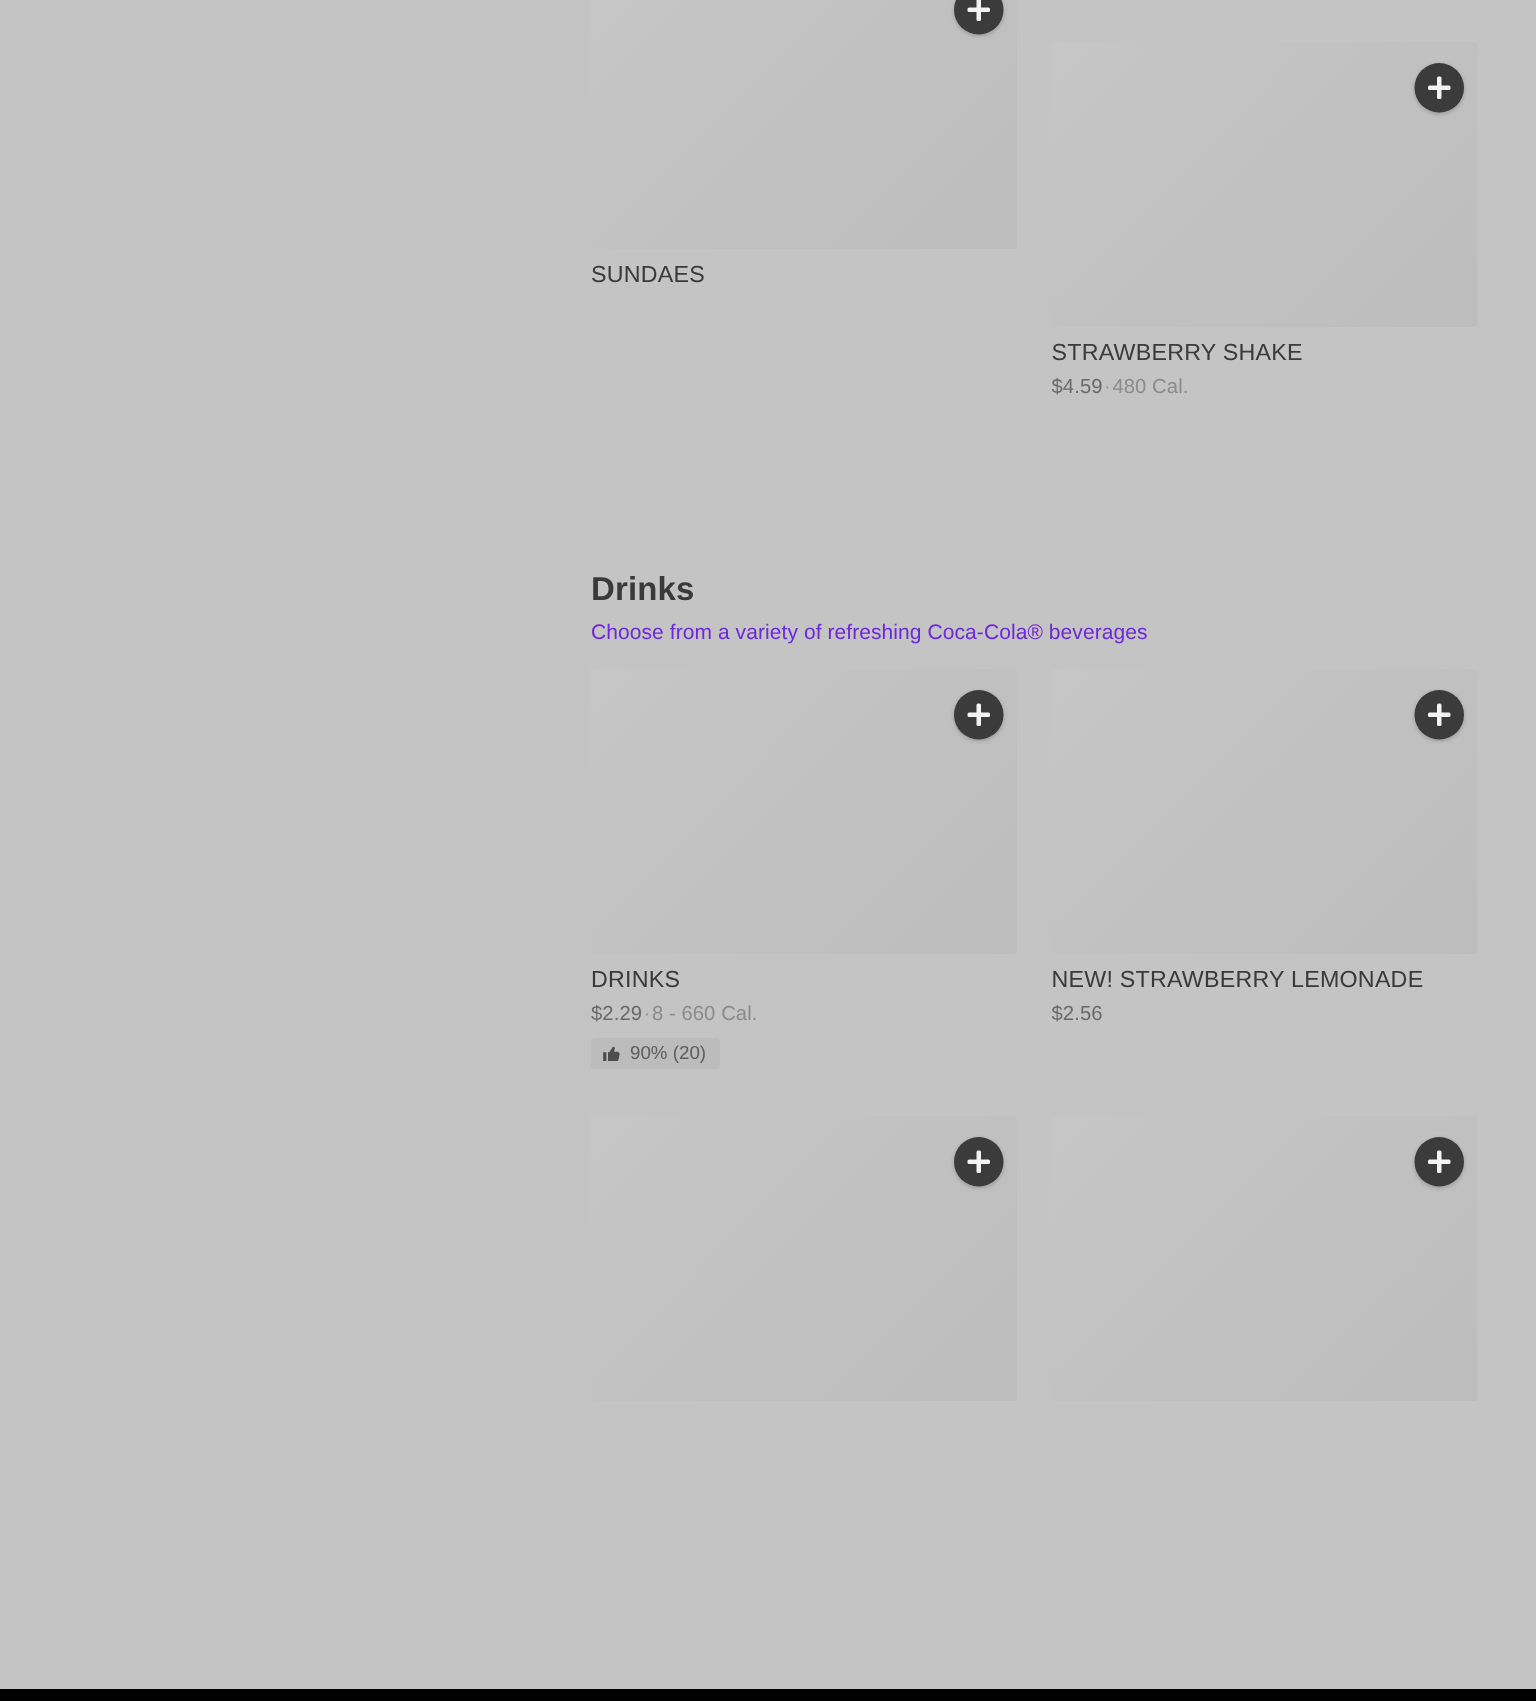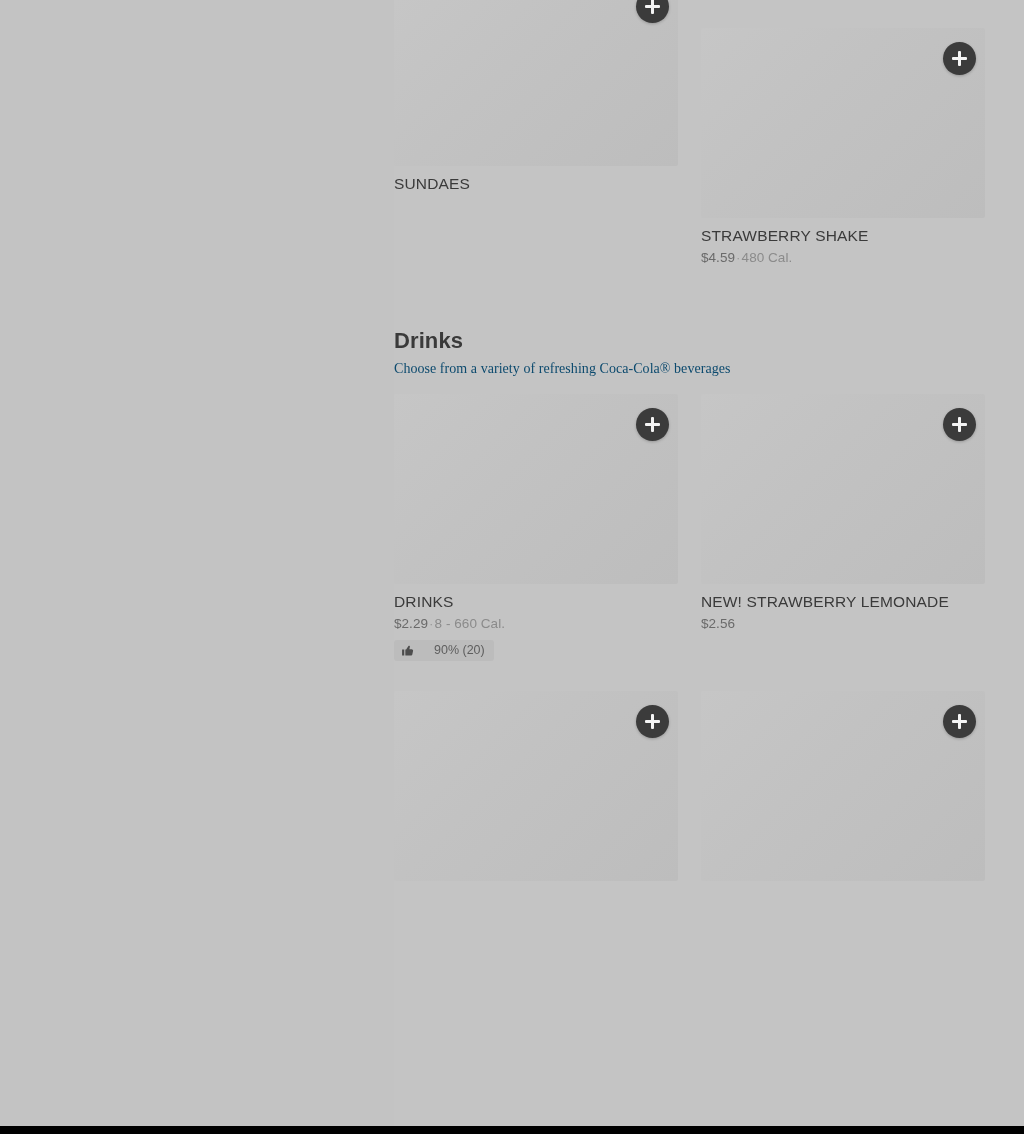--- a/index.html
+++ b/index.html
@@ -174,7 +174,7 @@
 
   
   .section {
-    margin-top: 22px;
+    margin-top: 74px;
   }
   .section-title {
     margin: 0;

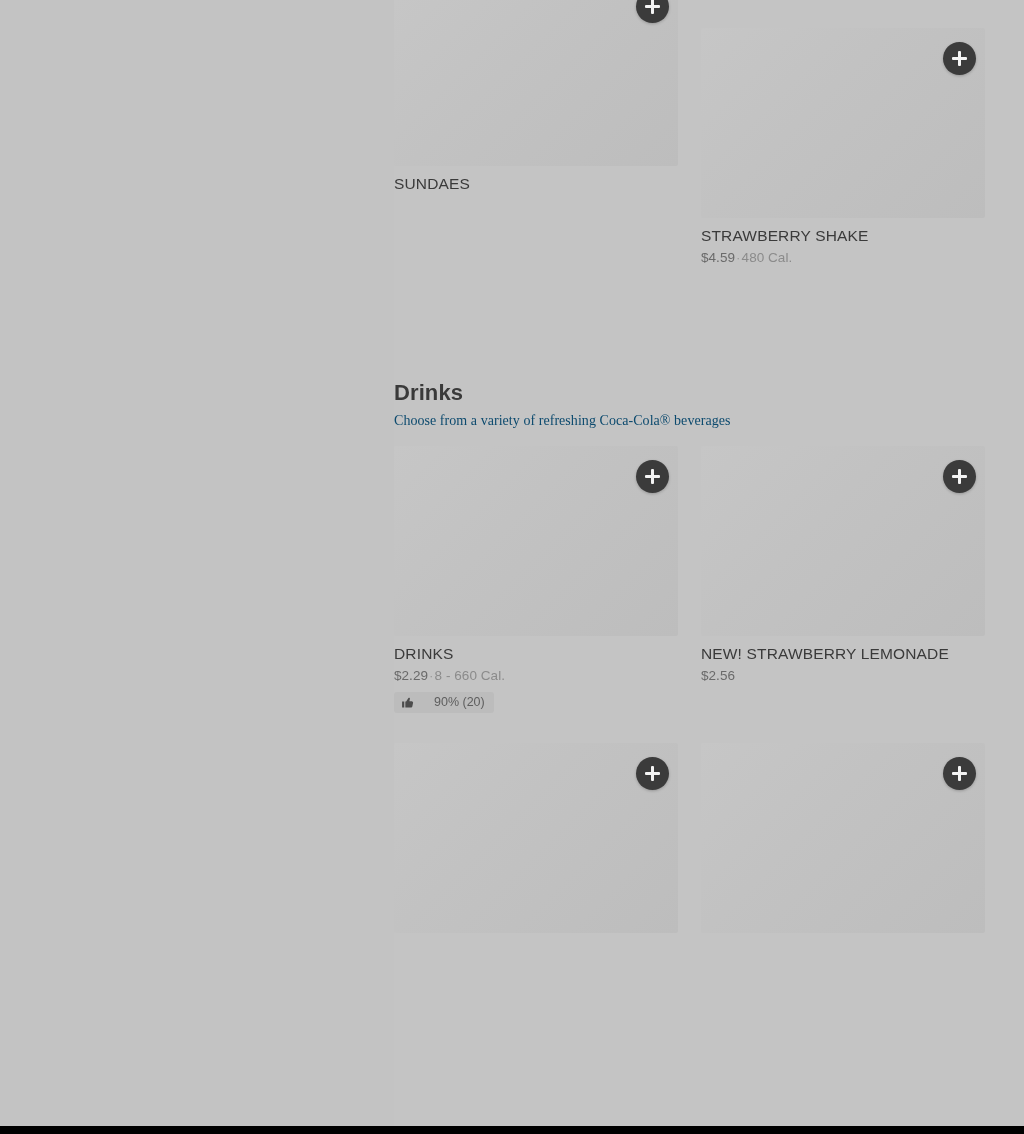--- a/index.html
+++ b/index.html
@@ -188,9 +188,8 @@
     margin: 6px 0 16px 0;
     font-size: 14px;
     line-height: 18px;
-    color: #0c4a6e;
+    color: #6d28d9;
     letter-spacing: 0.05px;
-    font-family: Liberation Serif, serif;
   }
 
   .row-gap-lg { margin-bottom: 40px; }

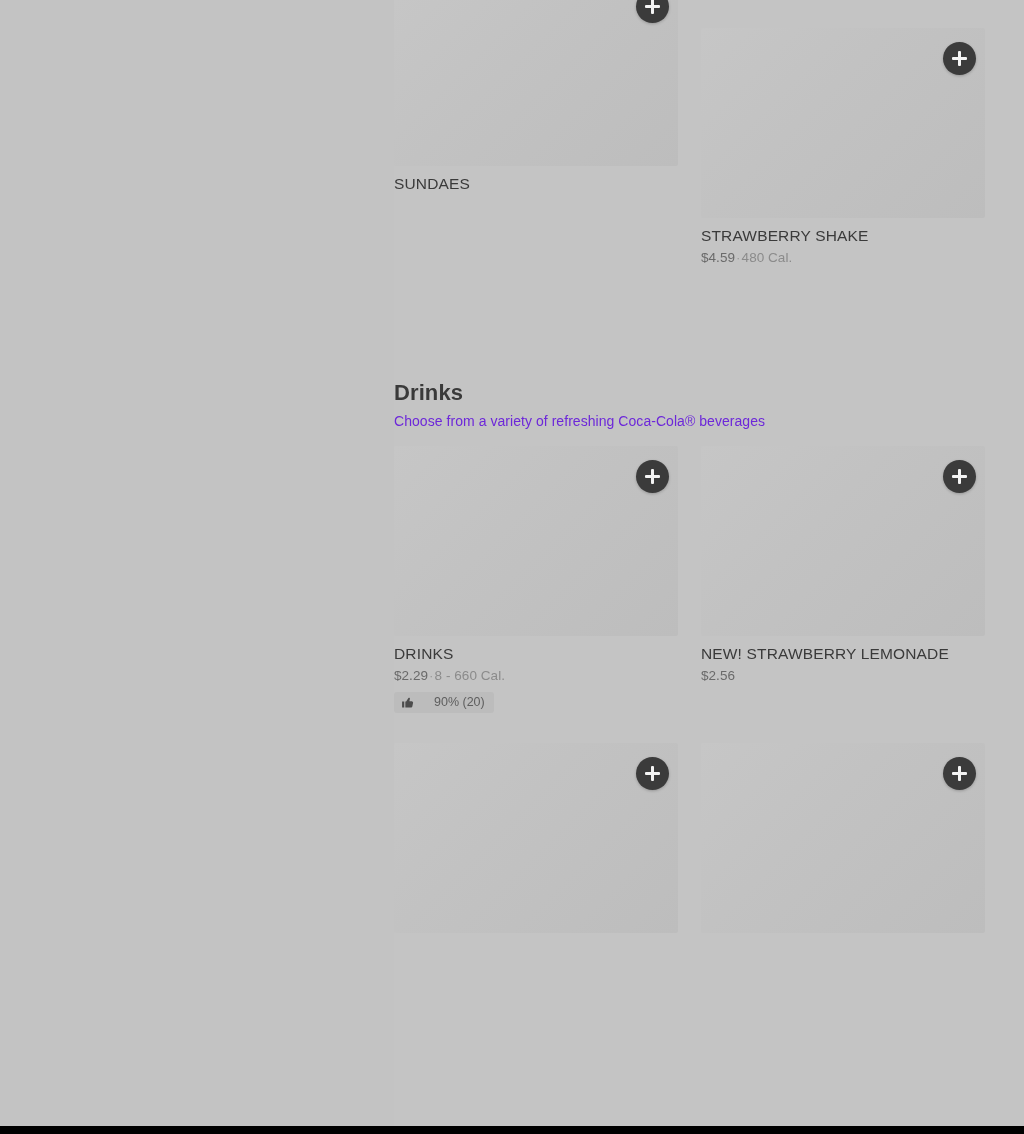--- a/index.html
+++ b/index.html
@@ -154,7 +154,7 @@
   .rating {
     display: inline-flex;
     align-items: center;
-    gap: 20px;
+    gap: 6px;
     margin-top: 8px;
     padding: 4px 9px 4px 7px;
     background: #bcbcbc;

